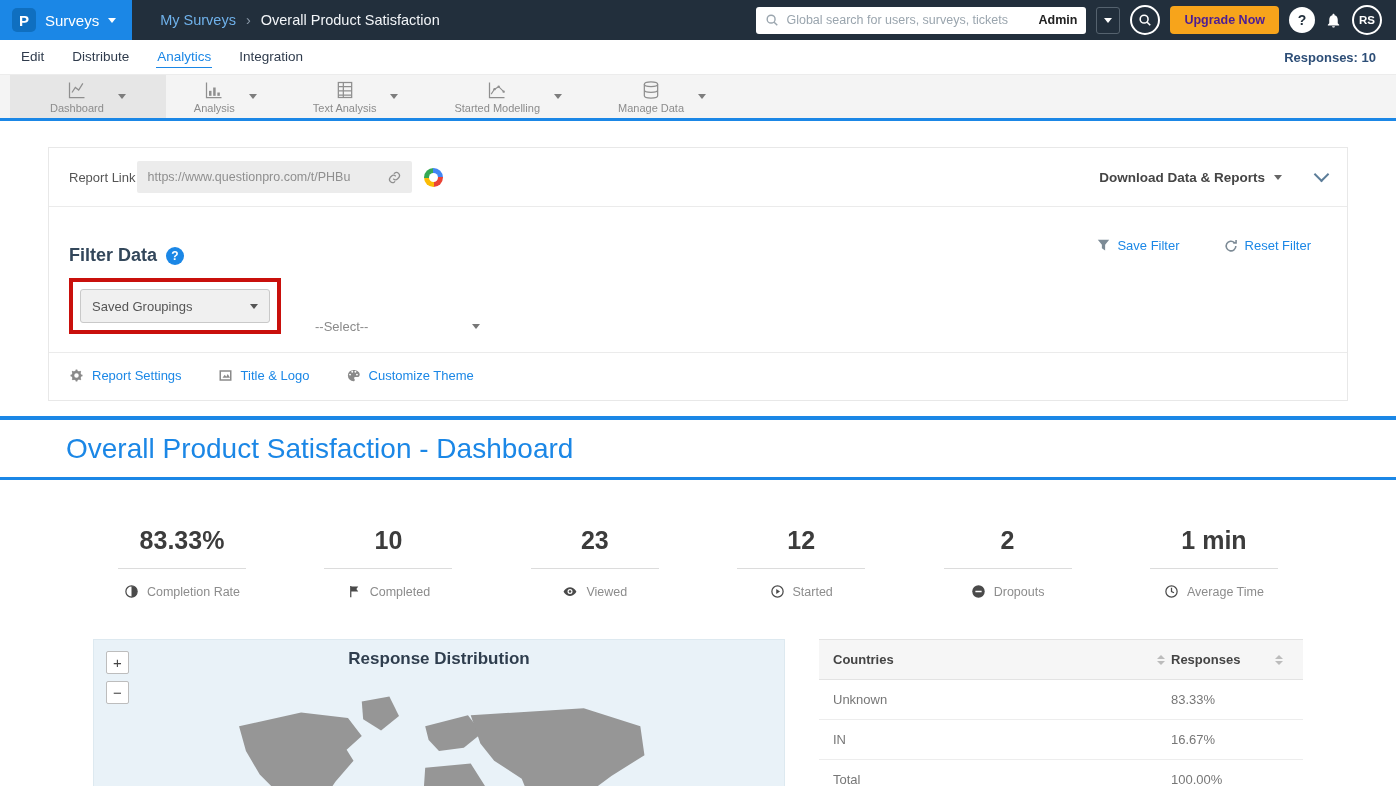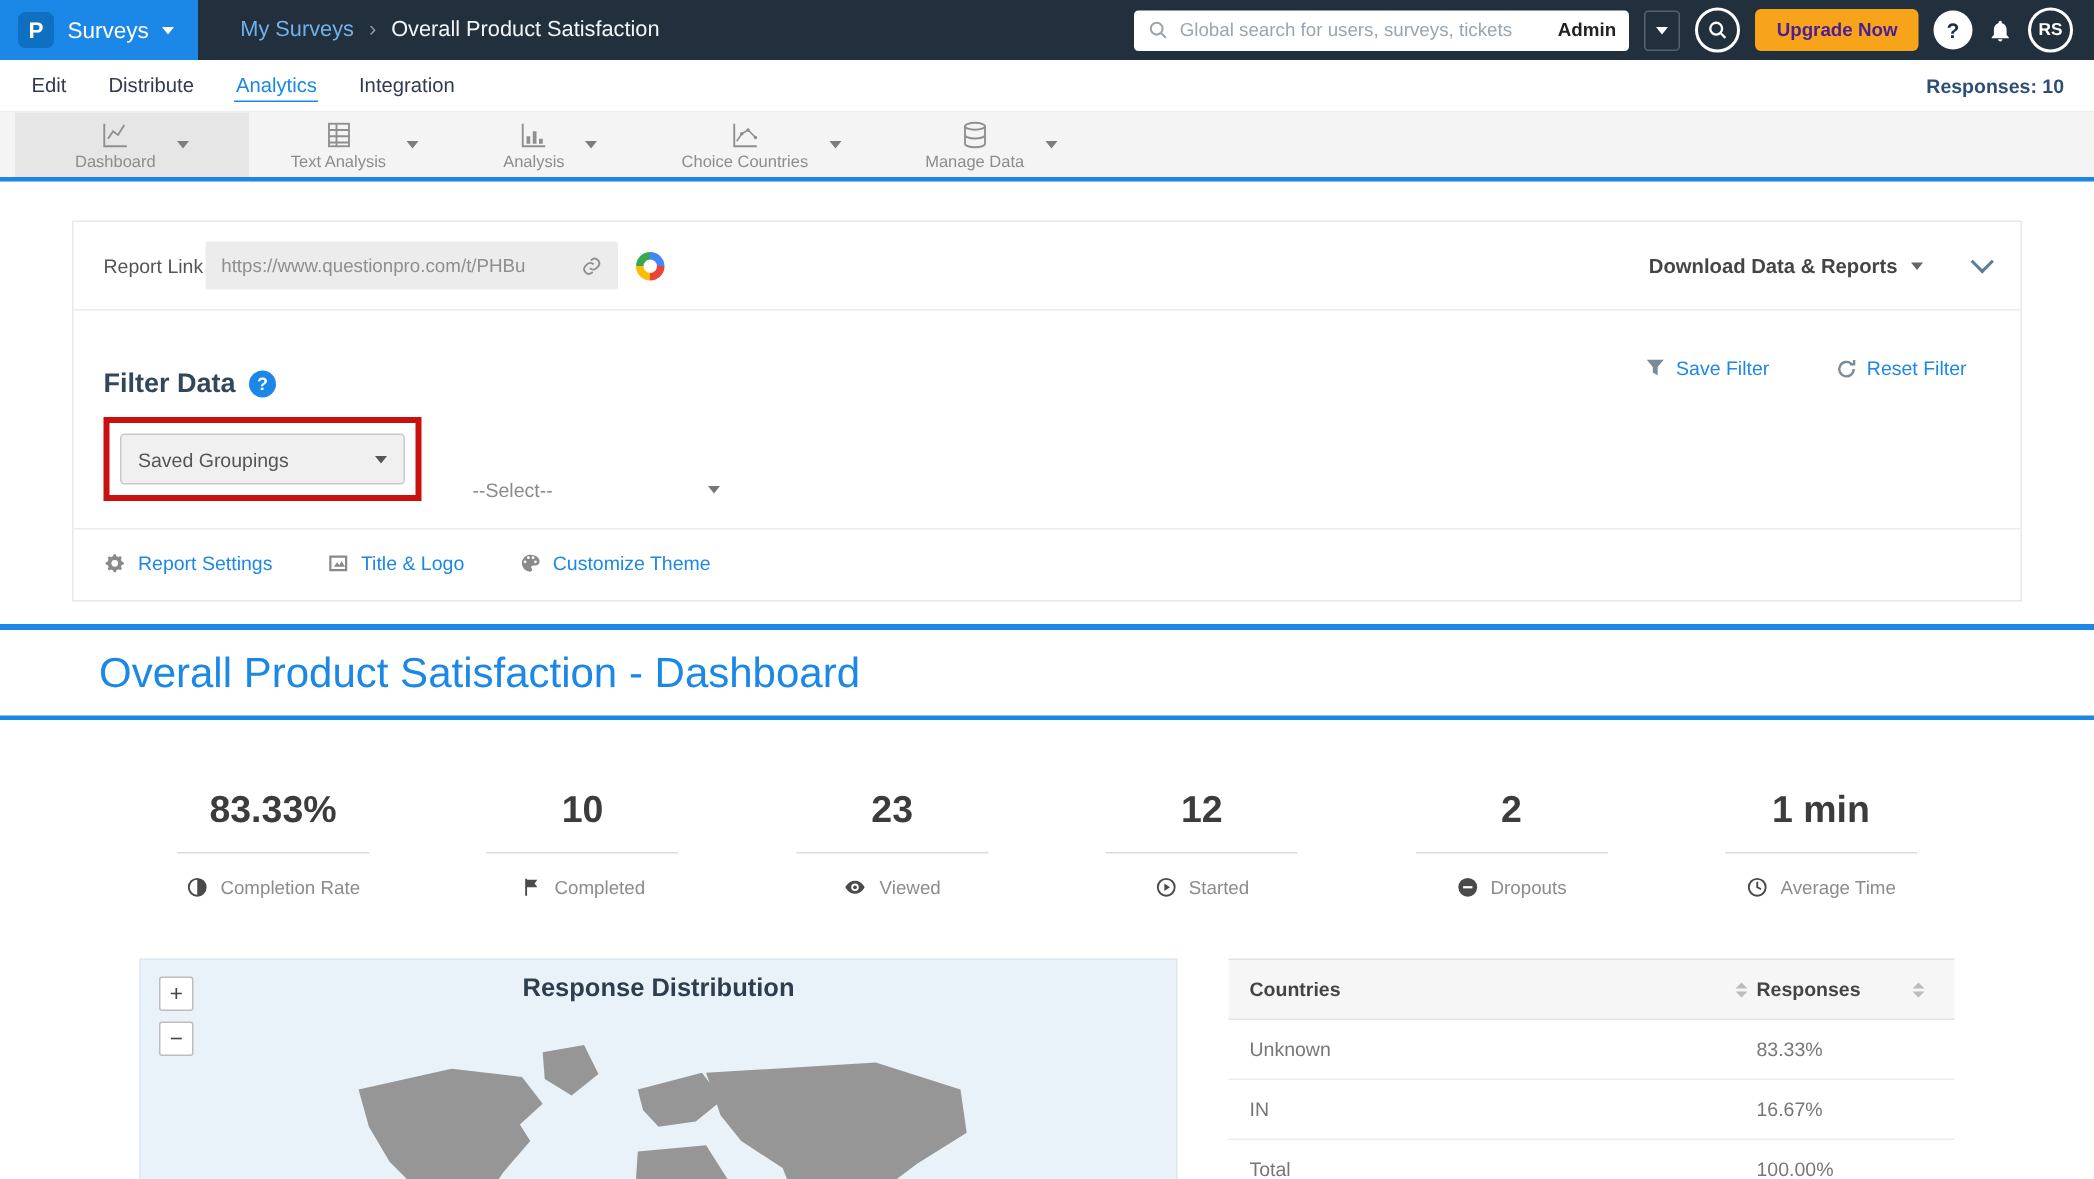--- a/index.html
+++ b/index.html
@@ -181,16 +181,6 @@
   </div>
   <div class="tool-group">
     <span class="tool-stack">
-      <svg width="22" height="20" viewBox="0 0 24 24" fill="none" stroke="currentColor" stroke-width="1.5">
-          <rect x="4" y="3" width="16" height="18"></rect>
-          <path d="M4 8h16M4 13h16M4 18h16M10 3v18"></path>
-        </svg>
-      <span class="tool-label">Text Analysis</span>
-    </span>
-    <span class="caret"></span>
-  </div>
-  <div class="tool-group">
-    <span class="tool-stack">
       <svg width="22" height="20" viewBox="0 0 24 24">
           <path d="M3 3v18h18" fill="none" stroke="currentColor" stroke-width="1.5"></path>
           <rect x="6" y="13" width="3" height="6" fill="currentColor"></rect>
@@ -198,6 +188,16 @@
           <rect x="16" y="15" width="3" height="4" fill="currentColor"></rect>
         </svg>
       <span class="tool-label">Analysis</span>
+    </span>
+    <span class="caret"></span>
+  </div>
+  <div class="tool-group">
+    <span class="tool-stack">
+      <svg width="22" height="20" viewBox="0 0 24 24" fill="none" stroke="currentColor" stroke-width="1.5">
+          <rect x="4" y="3" width="16" height="18"></rect>
+          <path d="M4 8h16M4 13h16M4 18h16M10 3v18"></path>
+        </svg>
+      <span class="tool-label">Text Analysis</span>
     </span>
     <span class="caret"></span>
   </div>

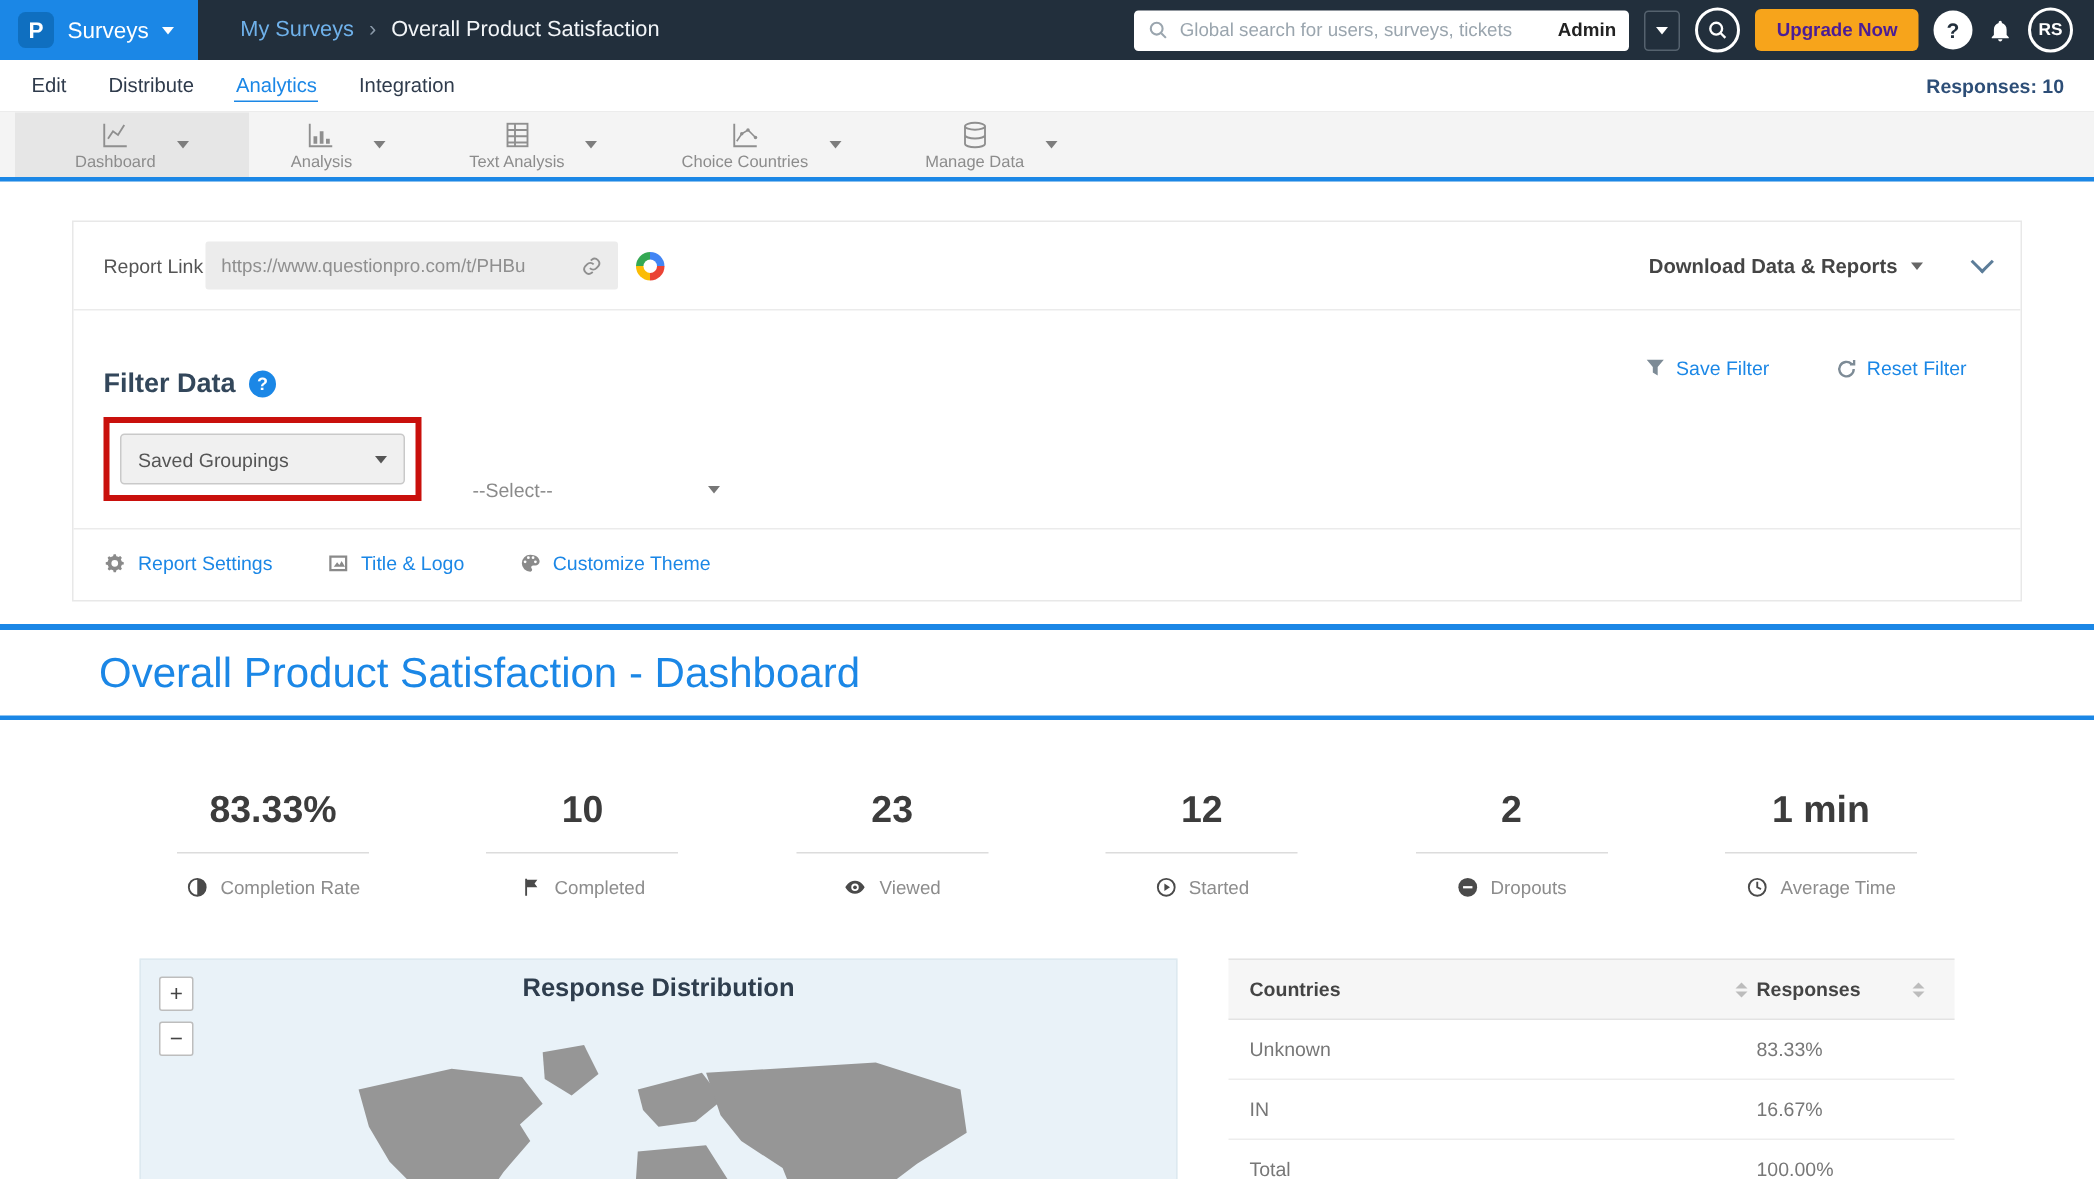--- a/index.html
+++ b/index.html
@@ -210,7 +210,7 @@
           <circle cx="14" cy="8" r="1.4" fill="currentColor"></circle>
           <circle cx="20" cy="14" r="1.4" fill="currentColor"></circle>
         </svg>
-      <span class="tool-label">Choice Countries</span>
+      <span class="tool-label">Started Modelling</span>
     </span>
     <span class="caret"></span>
   </div>

